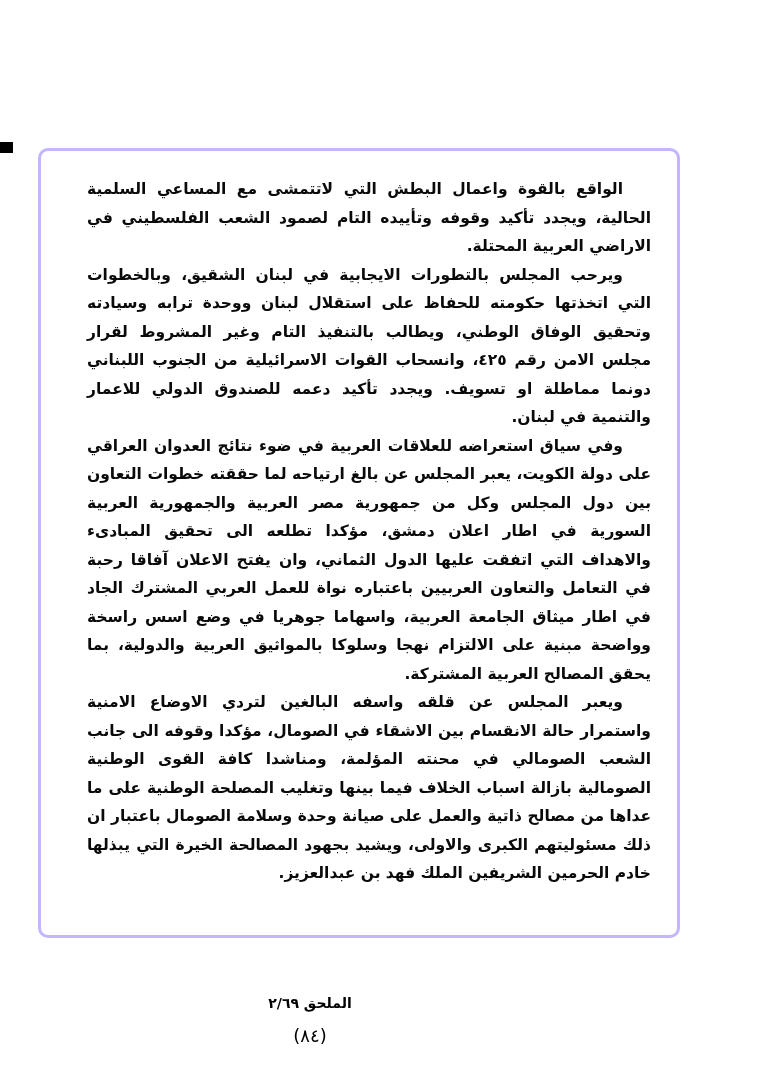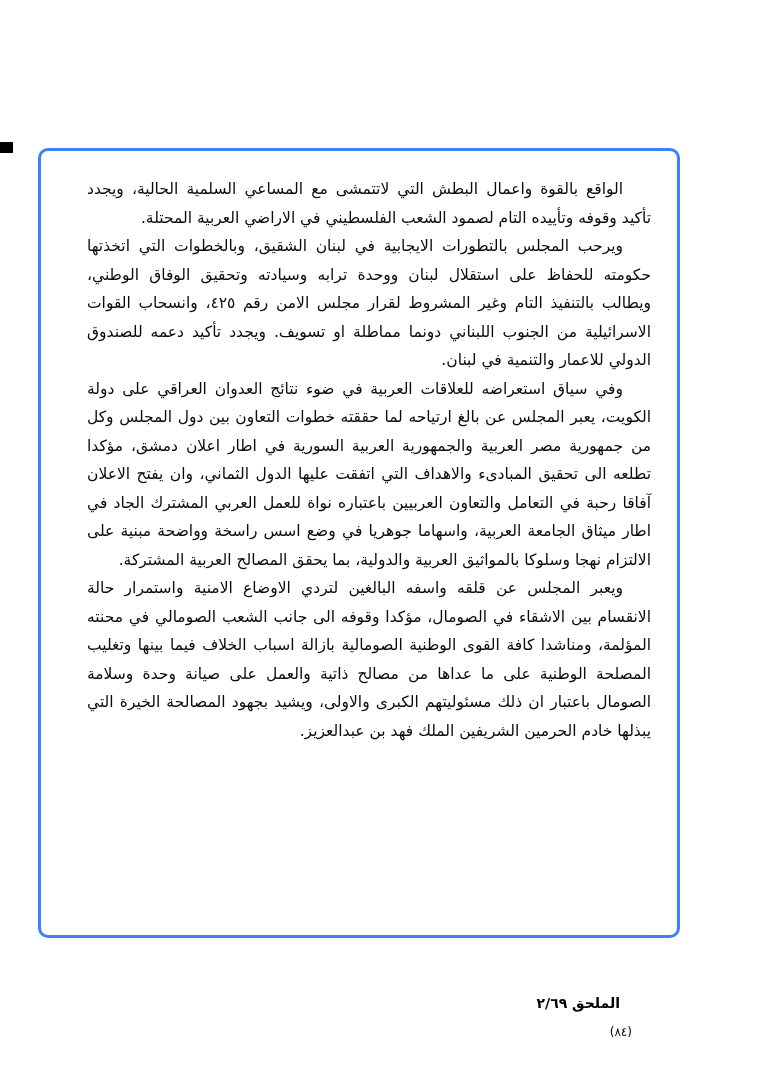--- a/index.html
+++ b/index.html
@@ -29,10 +29,11 @@
     top: 148px;
     width: 642px;
     height: 790px;
-    border: 3px solid #3b82f6;
+    border: 3px solid #c4b5fd;
     border-radius: 10px;
     box-sizing: border-box;
     background: #ffffff;
+    font-weight: bold;
   }
   .doc-body {
     direction: rtl;

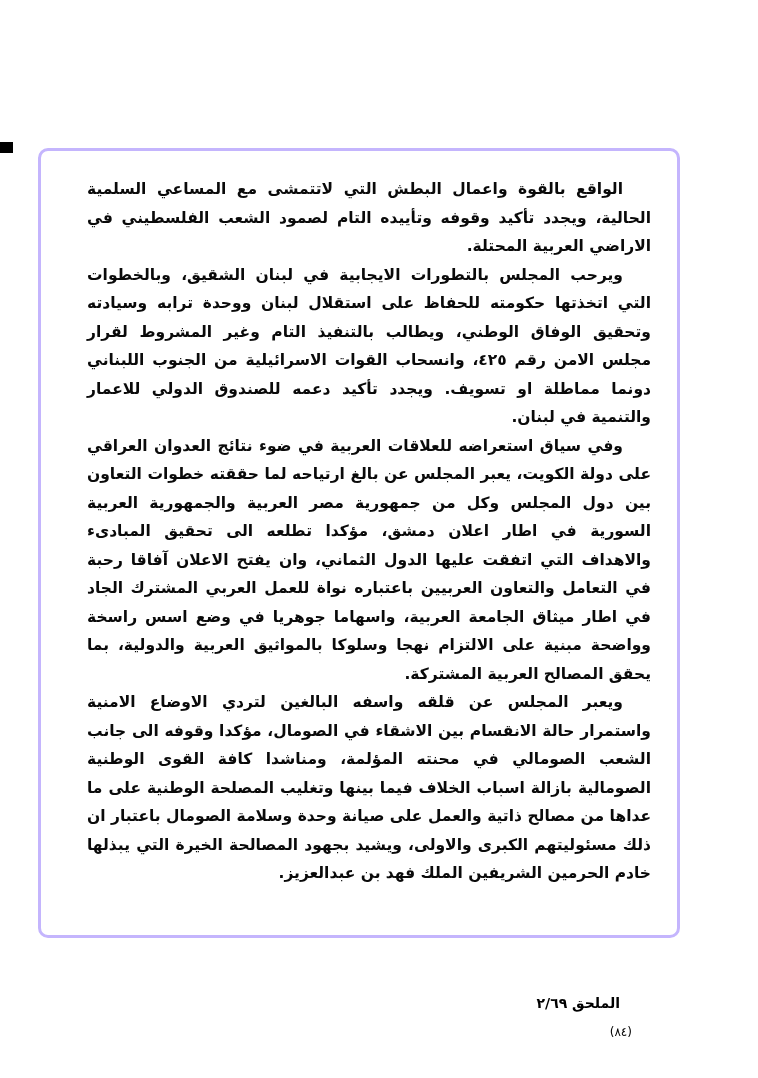--- a/index.html
+++ b/index.html
@@ -51,7 +51,7 @@
     position: absolute;
     left: 0;
     width: 620px;
-    text-align: right;
+    text-align: center;
     direction: rtl;
     color: #000000;
   }

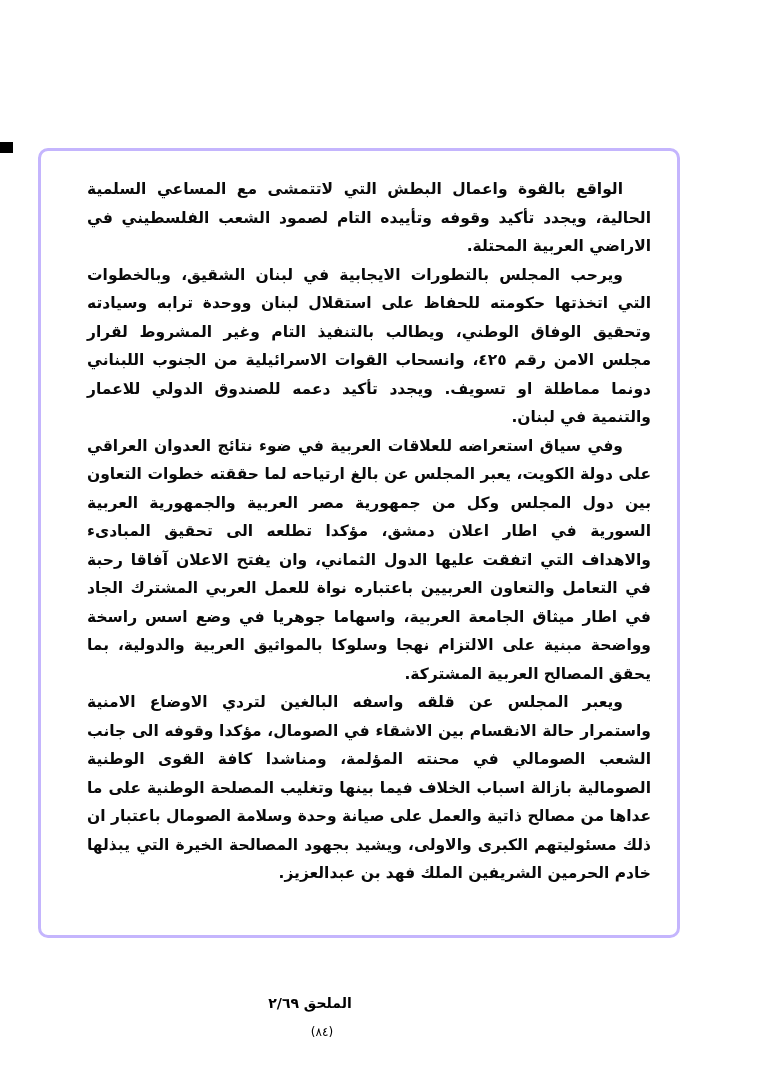--- a/index.html
+++ b/index.html
@@ -62,8 +62,7 @@
   }
   .footer-page {
     top: 1025px;
-    font-size: 12px;
-    margin-left: 12px;
+    font-size: 18px;
   }
 </style>
 </head>

